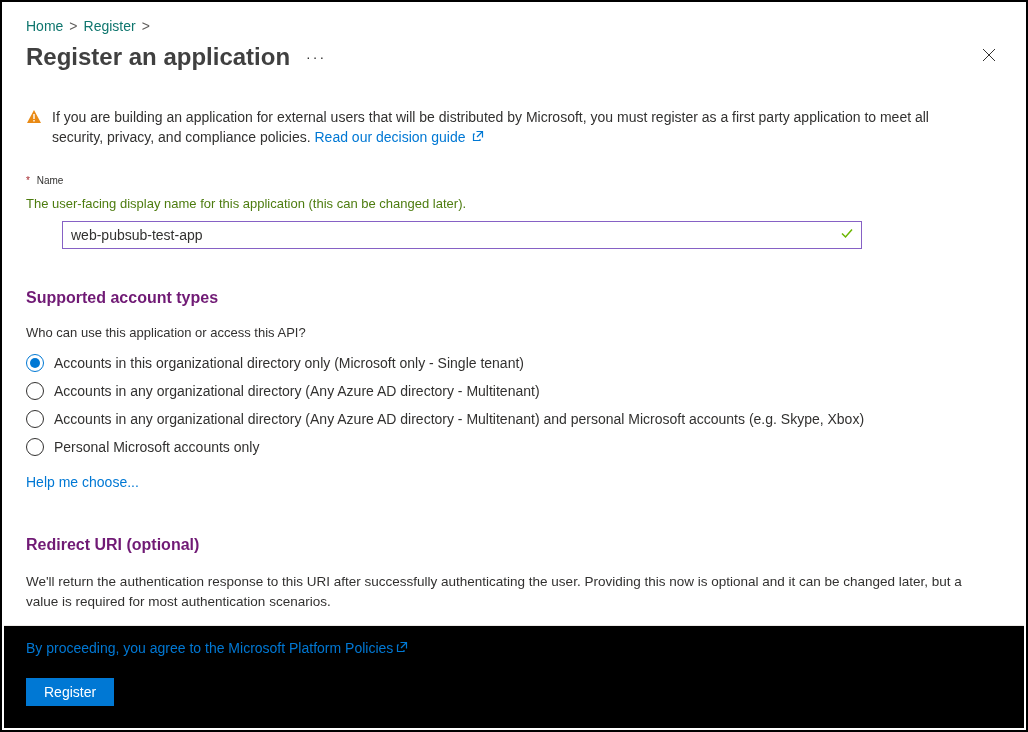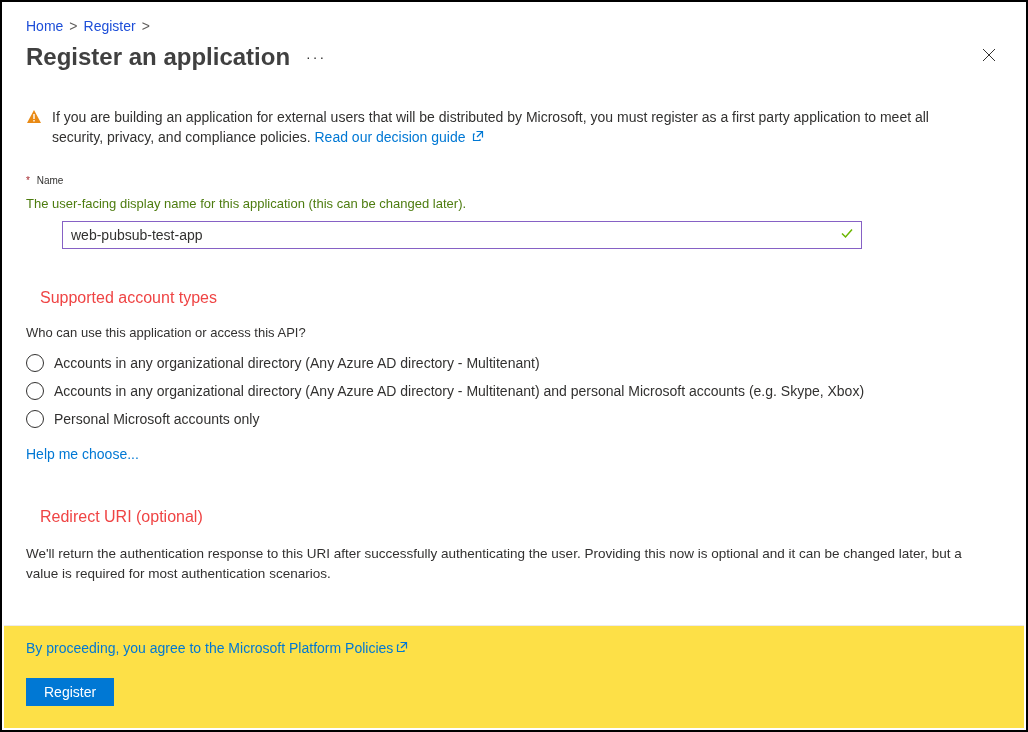--- a/index.html
+++ b/index.html
@@ -25,7 +25,7 @@
       margin-bottom: 8px;
     }
     .breadcrumb a {
-      color: #1d4ed8;
+      color: #0f766e;
       text-decoration: none;
     }
     .breadcrumb .sep { color: #605e5c; }

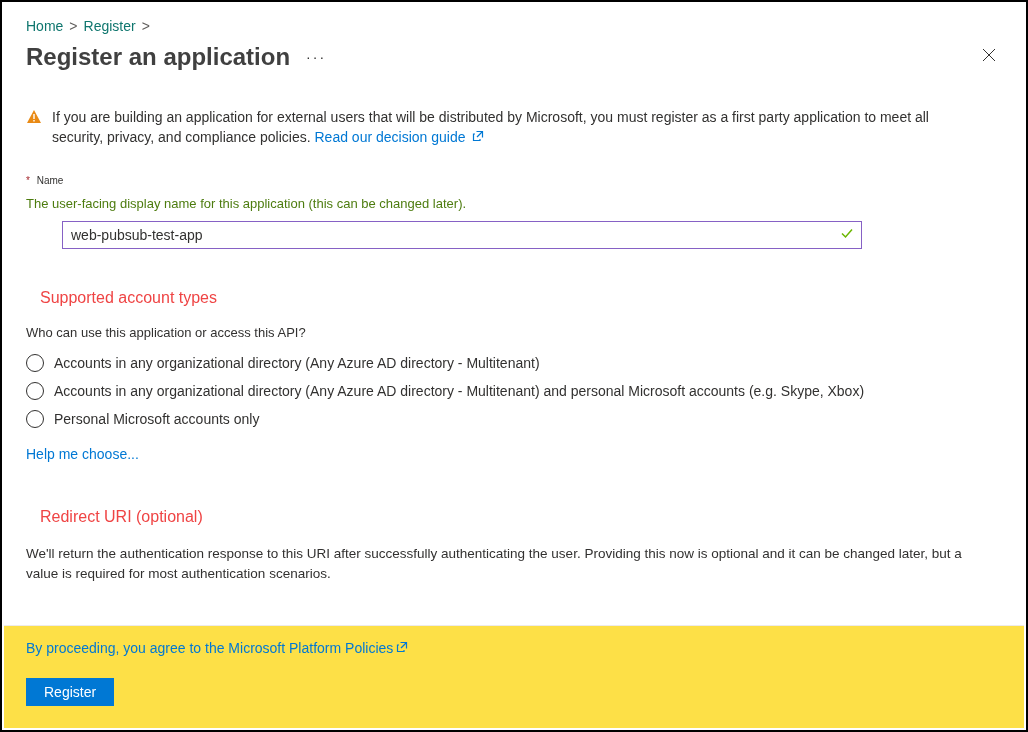--- a/index.html
+++ b/index.html
@@ -103,10 +103,9 @@
     }
     .section-heading {
       font-size: 16px;
-      font-weight: 400;
-      color: #ef4444;
+      font-weight: 700;
+      color: #701a75;
       margin-bottom: 18px;
-      margin-left: 14px;
     }
     .section-subtext {
       font-size: 13px;

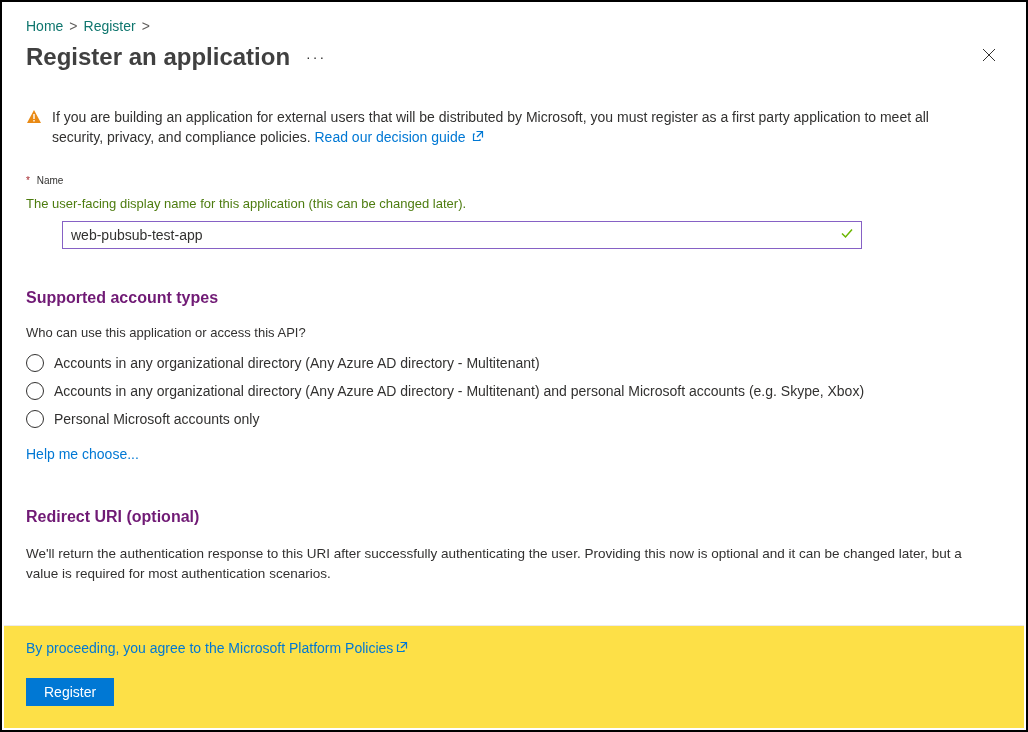--- a/index.html
+++ b/index.html
@@ -245,6 +245,10 @@
 
   <div class="radio-group">
     <label class="radio-row">
+      <span class="radio-btn selected"></span>
+      <span class="radio-label">Accounts in this organizational directory only (Microsoft only - Single tenant)</span>
+    </label>
+    <label class="radio-row">
       <span class="radio-btn"></span>
       <span class="radio-label">Accounts in any organizational directory (Any Azure AD directory - Multitenant)</span>
     </label>

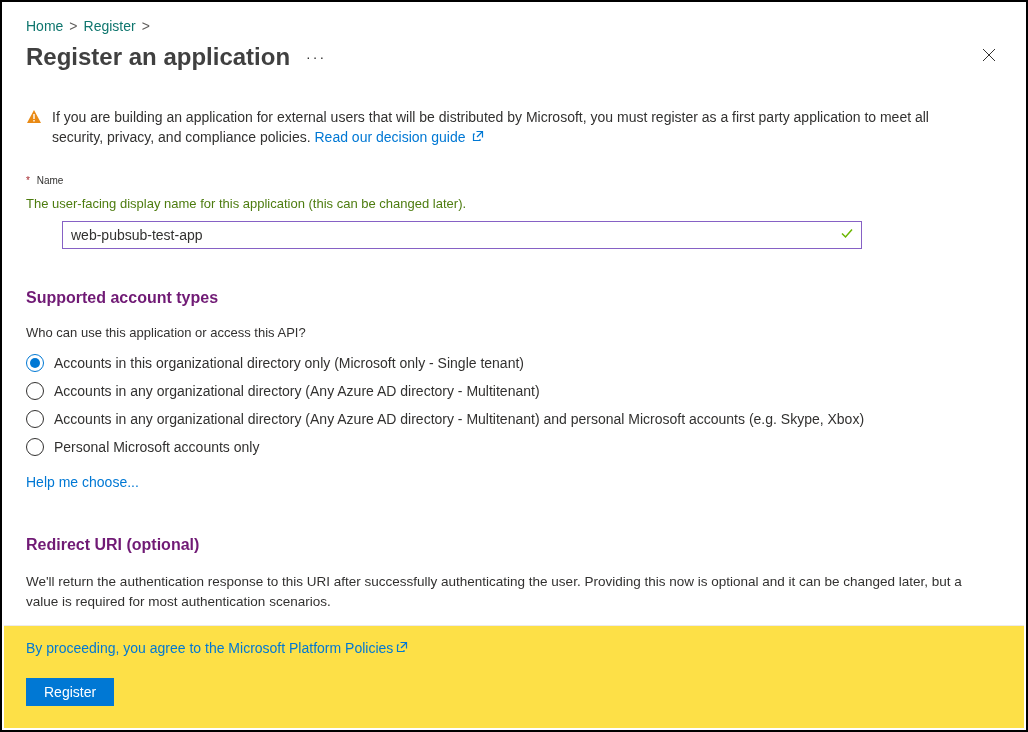--- a/index.html
+++ b/index.html
@@ -158,7 +158,7 @@
       left: 2px; right: 2px; bottom: 2px;
       border-top: 1px solid #edebe9;
       padding: 14px 22px 22px 22px;
-      background: #fde047;
+      background: #000000;
     }
     .footer .policies-link {
       color: #0078d4;

